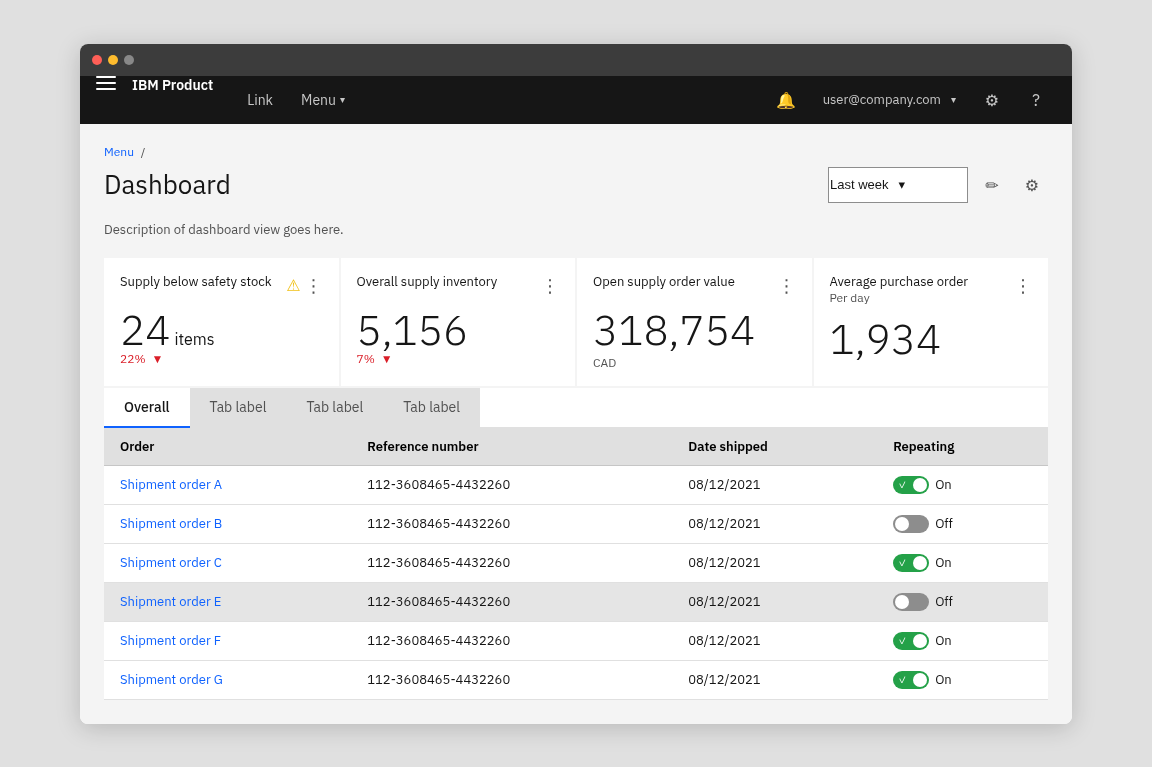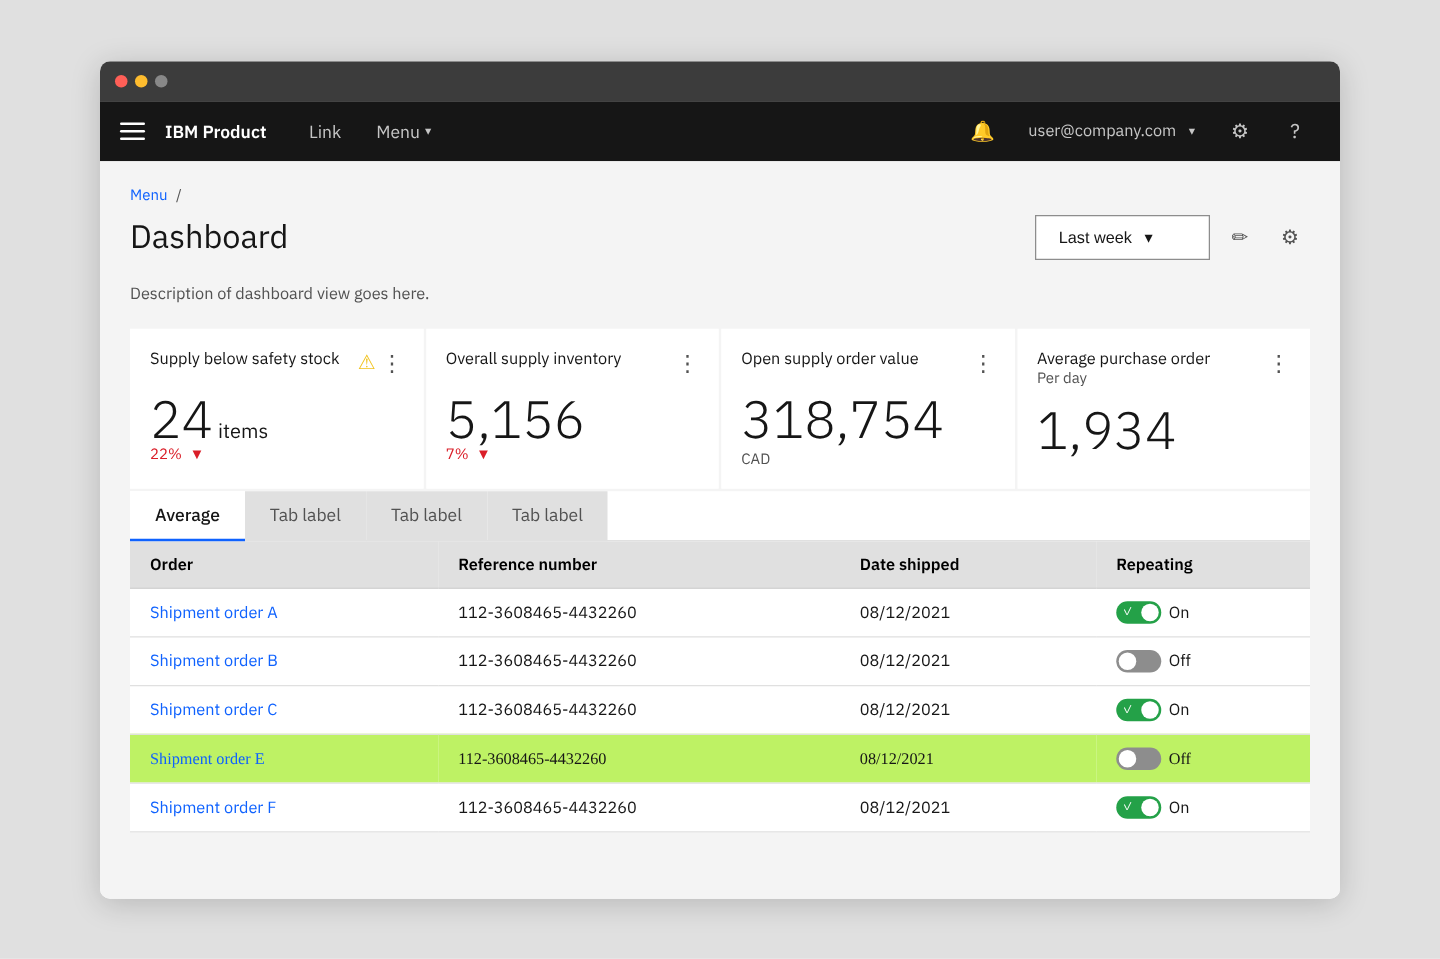--- a/index.html
+++ b/index.html
@@ -43,7 +43,6 @@
       color: #fff;
       height: 48px;
       display: flex;
-      align-items: center;
       padding: 0 16px;
       gap: 0;
     }

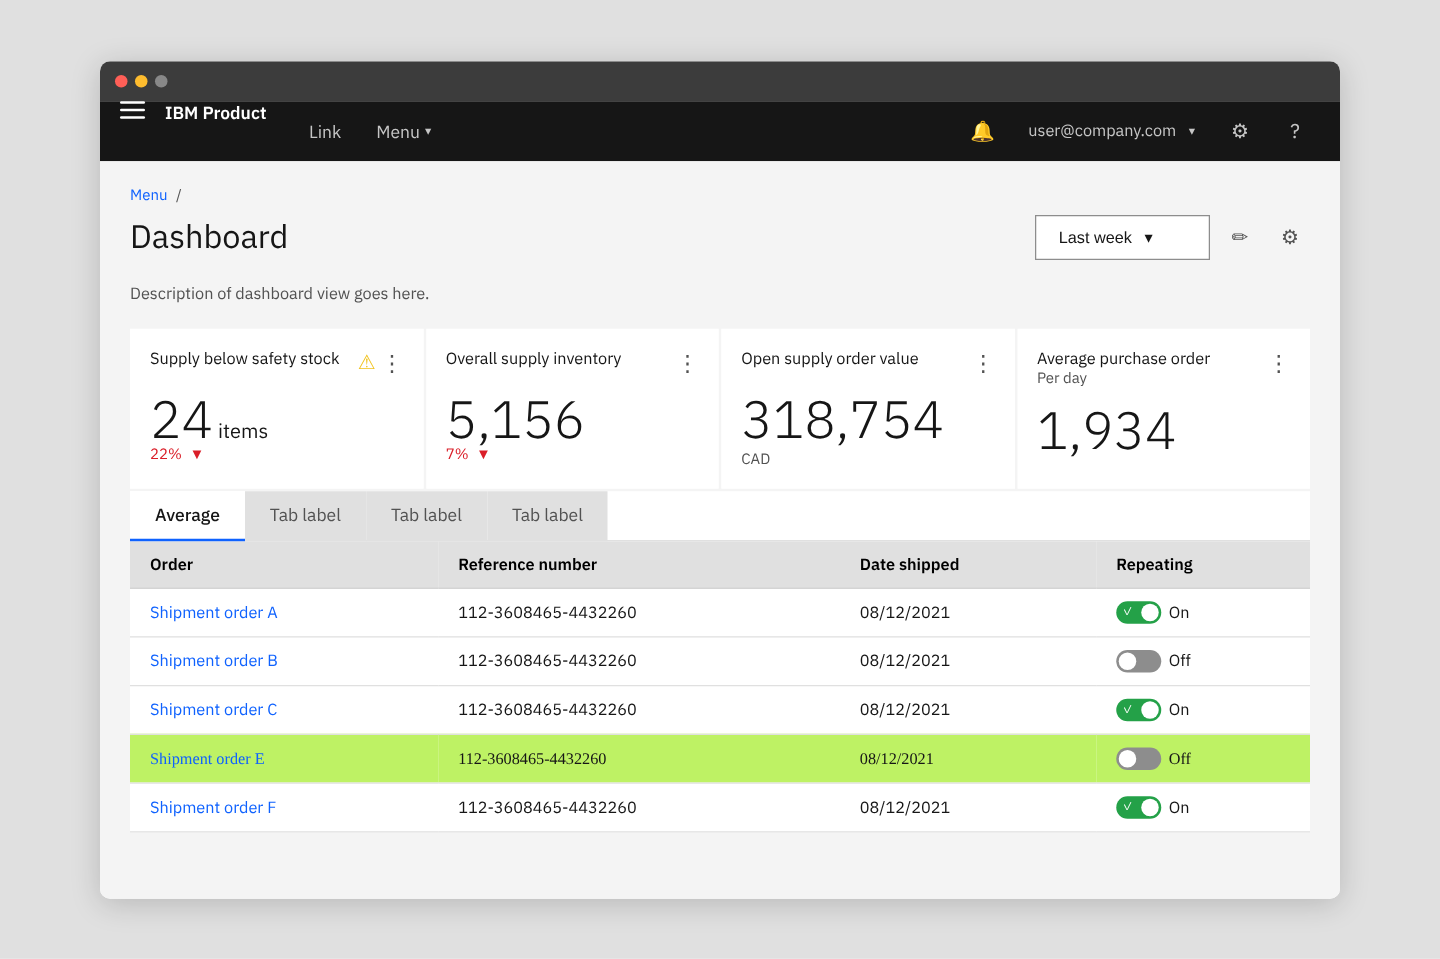--- a/index.html
+++ b/index.html
@@ -133,7 +133,7 @@
       background: #fff;
       border: 1px solid #8d8d8d;
       border-radius: 0;
-      padding: 0 18px;
+      padding: 0 1px;
       height: 36px;
       font-size: 13px;
       color: #161616;

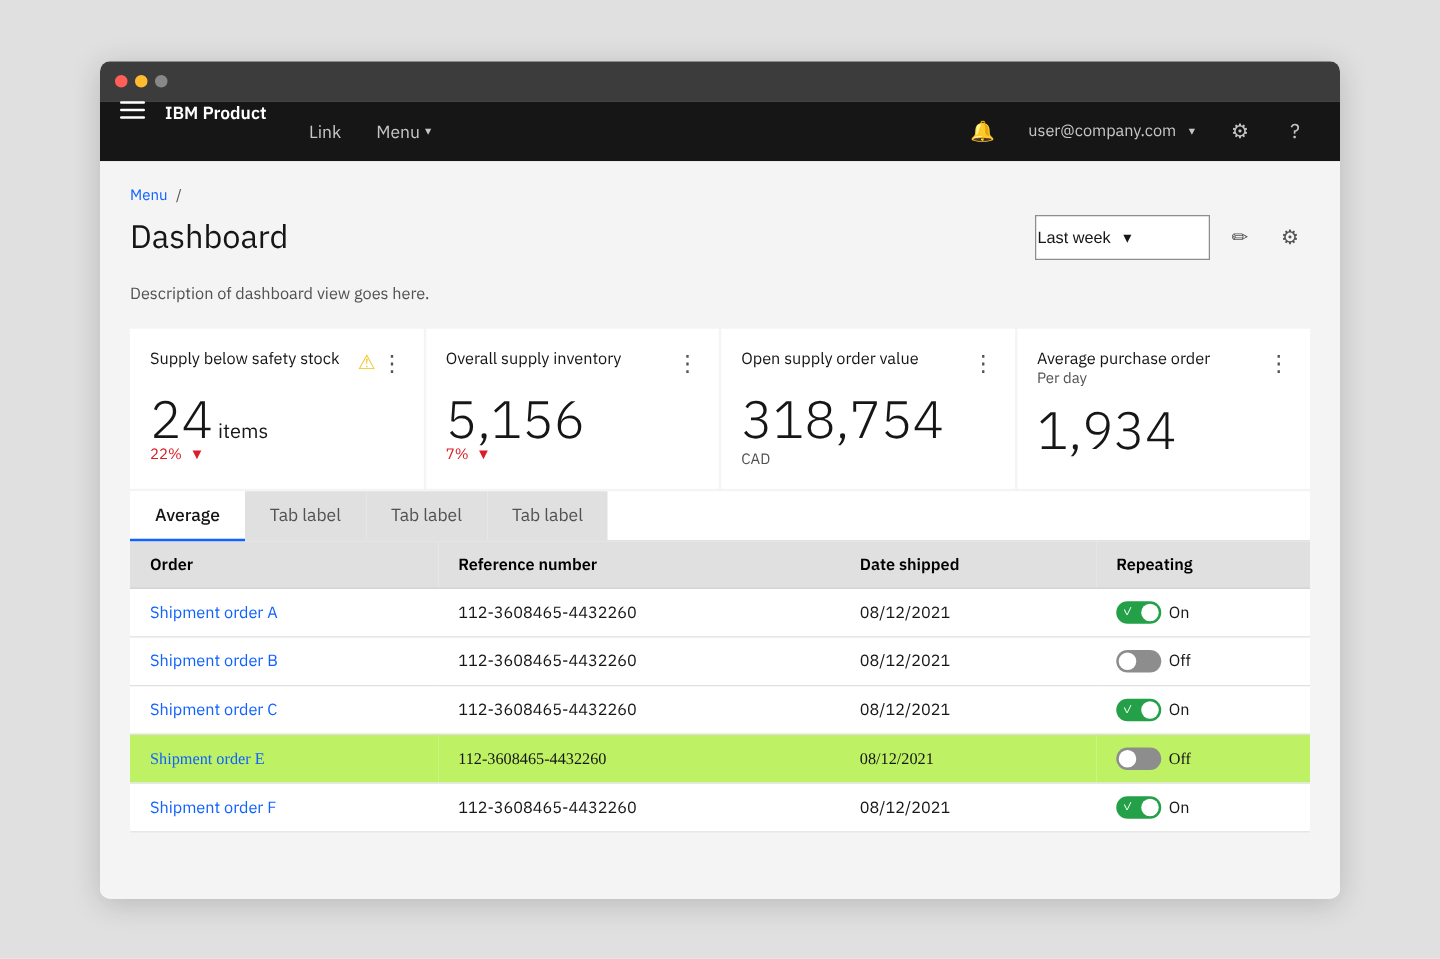--- a/index.html
+++ b/index.html
@@ -454,7 +454,7 @@
 
     <div class="tabs-section">
       <div class="tabs-header">
-        <div class="tab-item active">Average</div>
+        <div class="tab-item active">Overall</div>
         <div class="tab-item">Tab label</div>
         <div class="tab-item">Tab label</div>
         <div class="tab-item">Tab label</div>

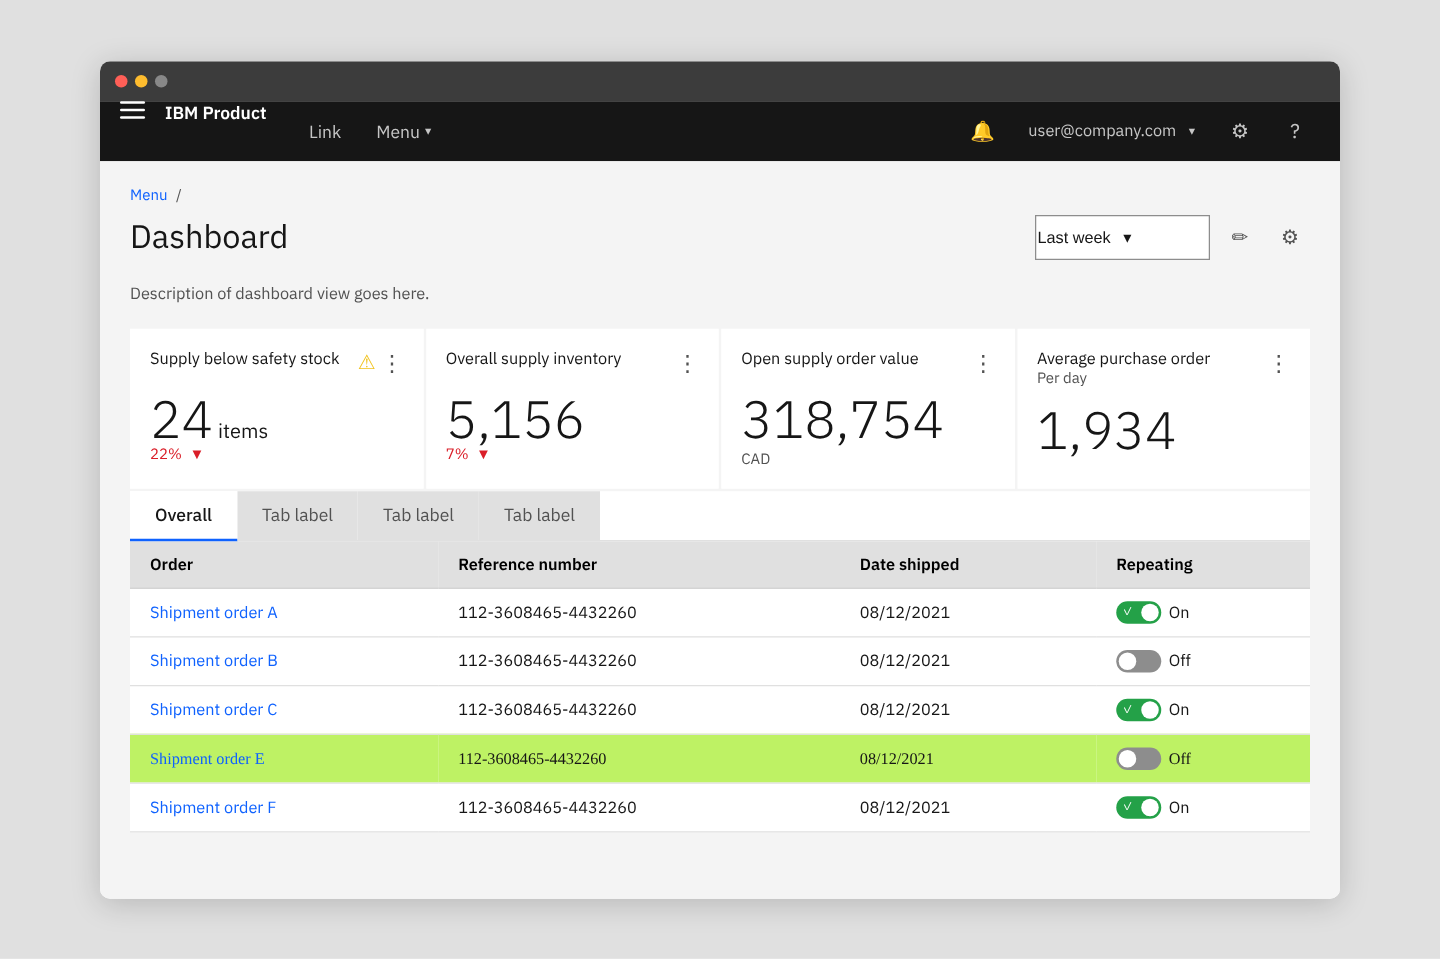--- a/index.html
+++ b/index.html
@@ -280,7 +280,7 @@
     tbody tr {
       border-bottom: 1px solid #e0e0e0;
     }
-    tbody tr.highlighted { background: #bef264; font-family: Liberation Serif, serif; }
+    tbody tr.highlighted { background: #e5e5e5; }
     tbody td {
       padding: 10px 16px;
       font-size: 13px;

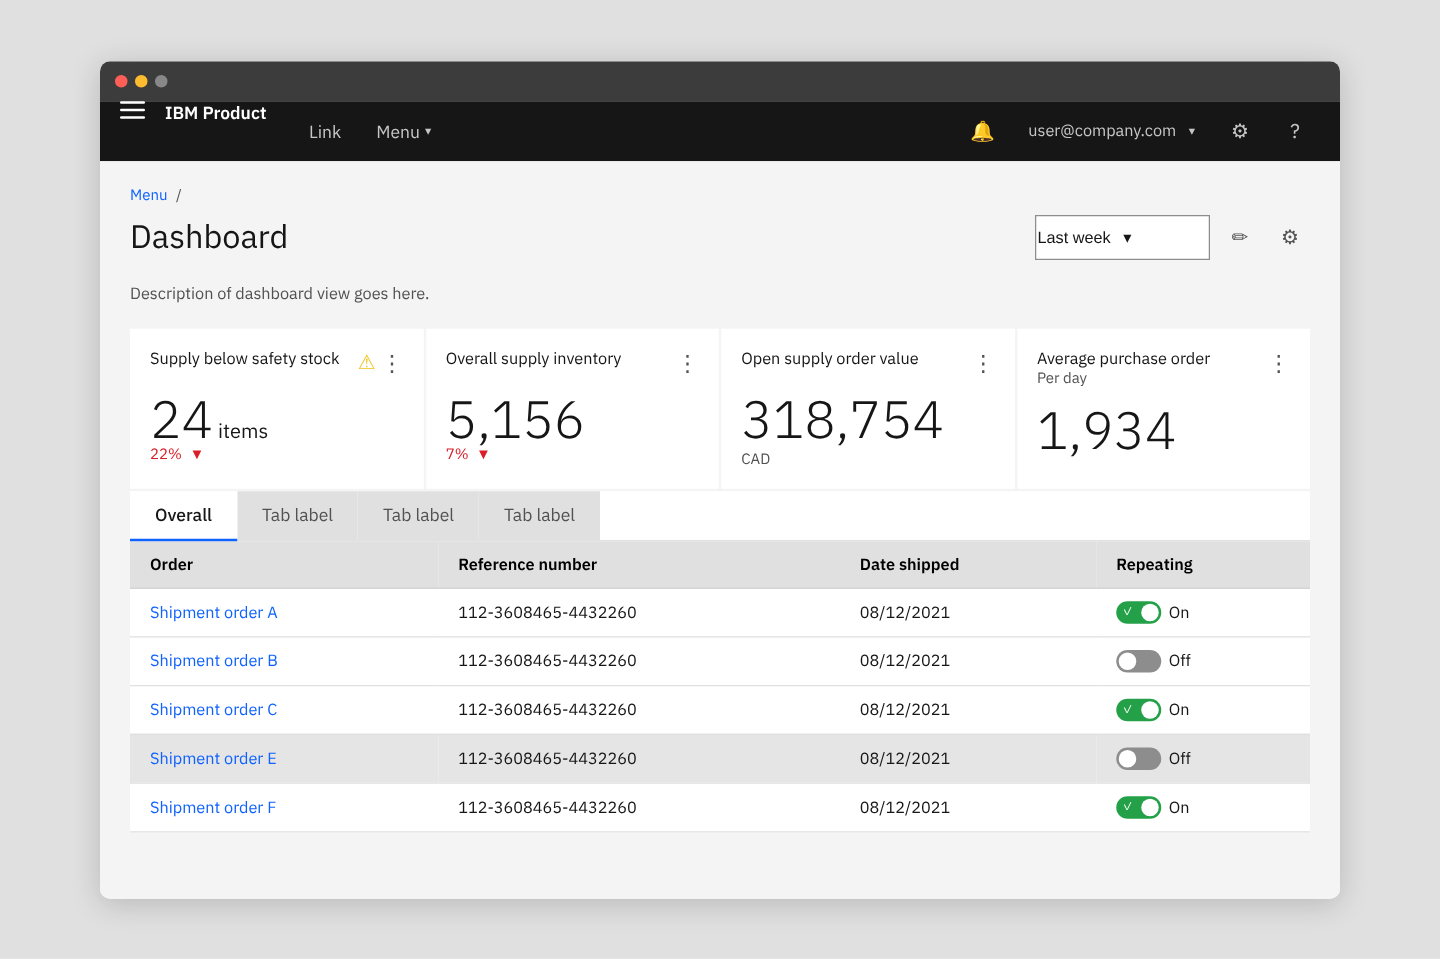--- a/index.html
+++ b/index.html
@@ -538,6 +538,19 @@
                 </div>
               </td>
             </tr>
+            <tr>
+              <td><a class="order-link">Shipment order G</a></td>
+              <td>112-3608465-4432260</td>
+              <td>08/12/2021</td>
+              <td>
+                <div class="toggle-wrap">
+                  <div class="toggle on">
+                    <div class="toggle-knob"></div>
+                  </div>
+                  <span class="toggle-label">On</span>
+                </div>
+              </td>
+            </tr>
           </tbody>
       </table>
     </div>

